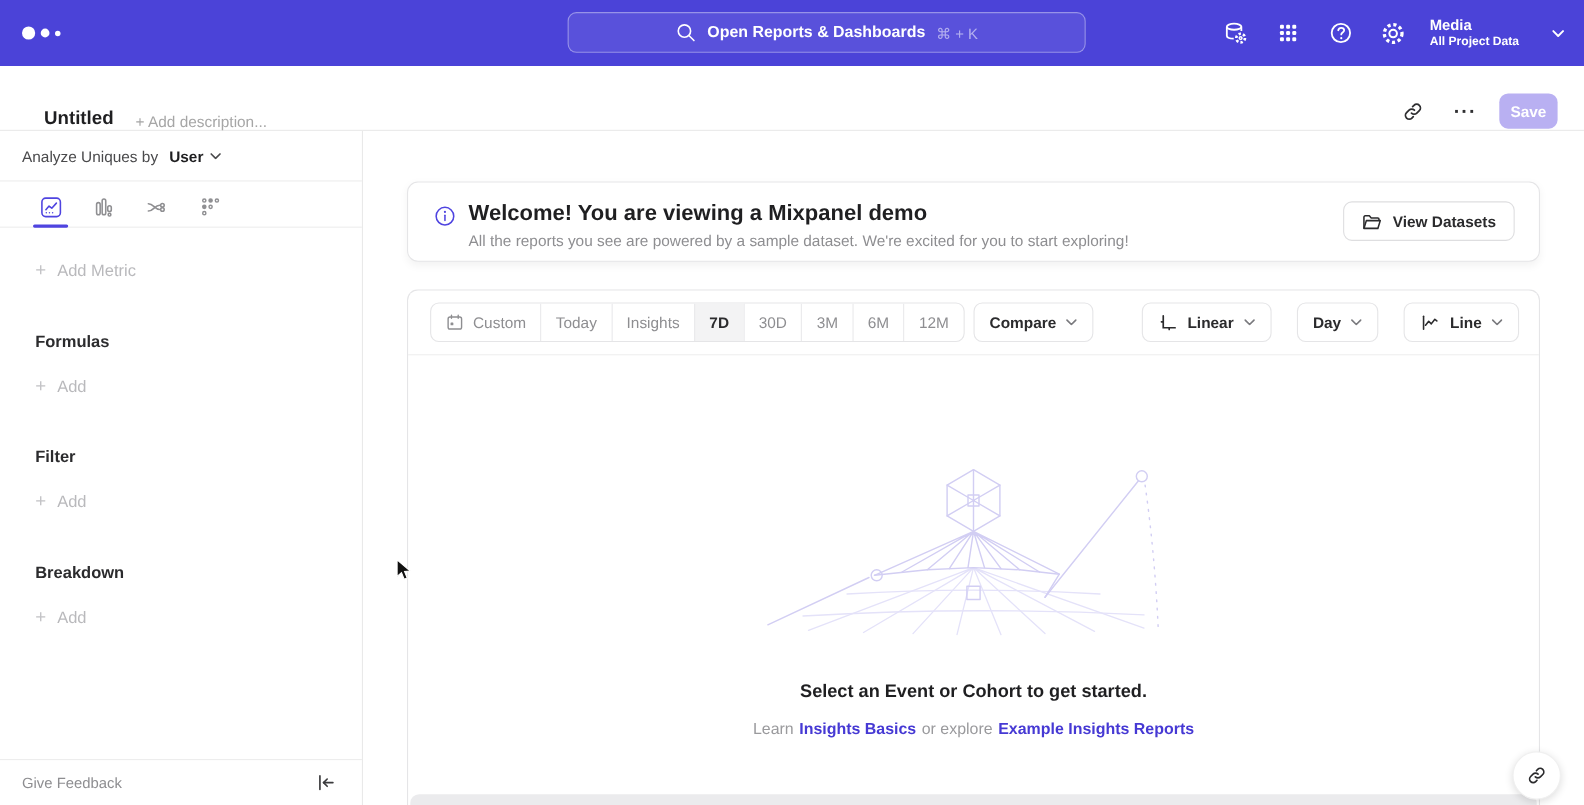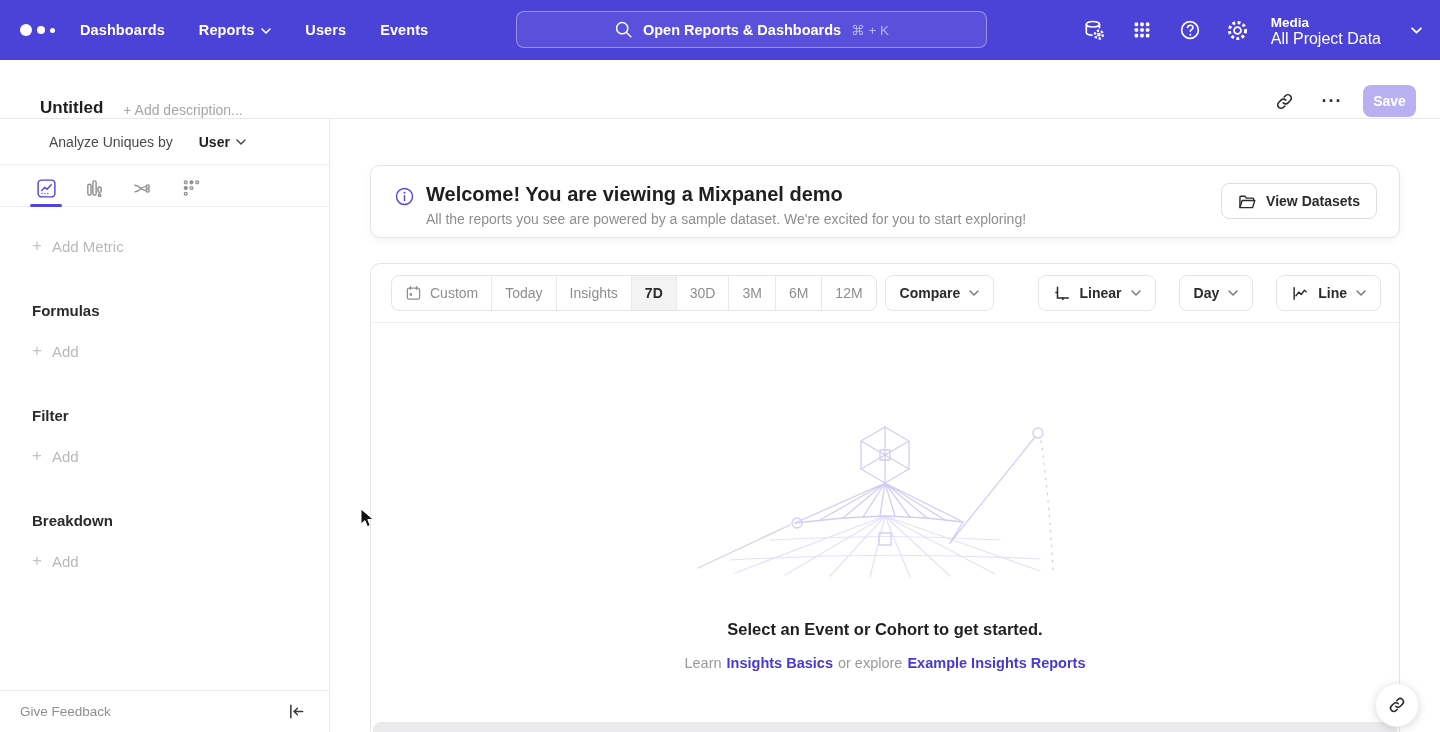--- a/index.html
+++ b/index.html
@@ -129,25 +129,6 @@
       <i></i>
       <i></i>
     </div>
-  <div class="nav-items">
-    <div class="nav-item">
-        <span>Dashboards</span>
-      </div>
-    <div class="nav-item">
-      <span>Reports</span>
-      <span>
-          <svg width="10" height="6" viewBox="0 0 10 6">
-            <path d="M1 1l4 4 4-4" stroke="#fff" stroke-width="1.6" fill="none" stroke-linecap="round" stroke-linejoin="round"></path>
-          </svg>
-        </span>
-    </div>
-    <div class="nav-item">
-        <span>Users</span>
-      </div>
-    <div class="nav-item">
-        <span>Events</span>
-      </div>
-  </div>
 
   <div class="searchbar">
     <span>

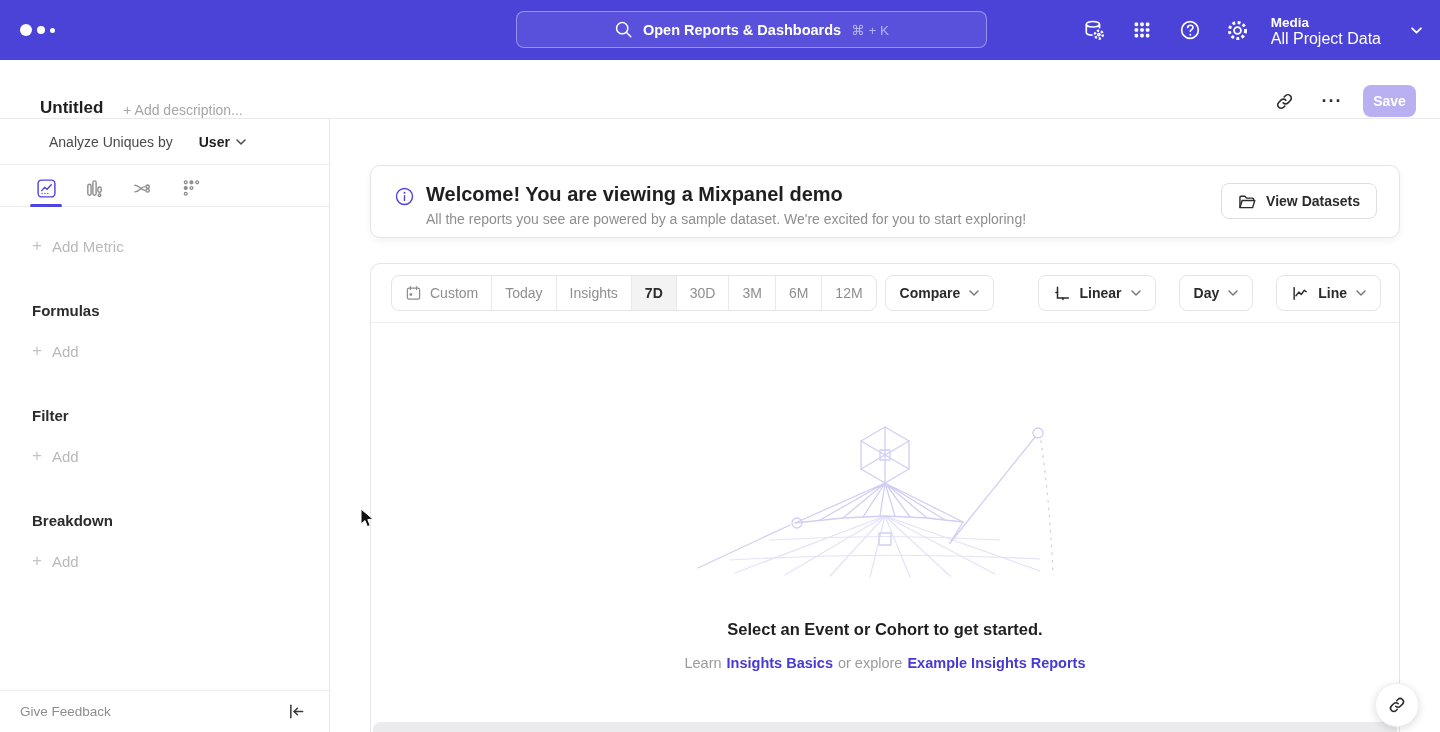--- a/index.html
+++ b/index.html
@@ -30,7 +30,7 @@
     justify-content:center; cursor:pointer; border-radius:6px; }
   .project { margin-left:4px; display:flex; align-items:center; gap:30px; cursor:pointer; }
   .project .pname { font-size:13.5px; font-weight:700; line-height:17px; }
-  .project .pscope{ font-size:16px; font-weight:400; line-height:15px; }
+  .project .pscope{ font-size:11px; font-weight:700; line-height:15px; }
 
   
   .rheader { position:absolute; left:0; top:60px; width:1440px; height:59px;

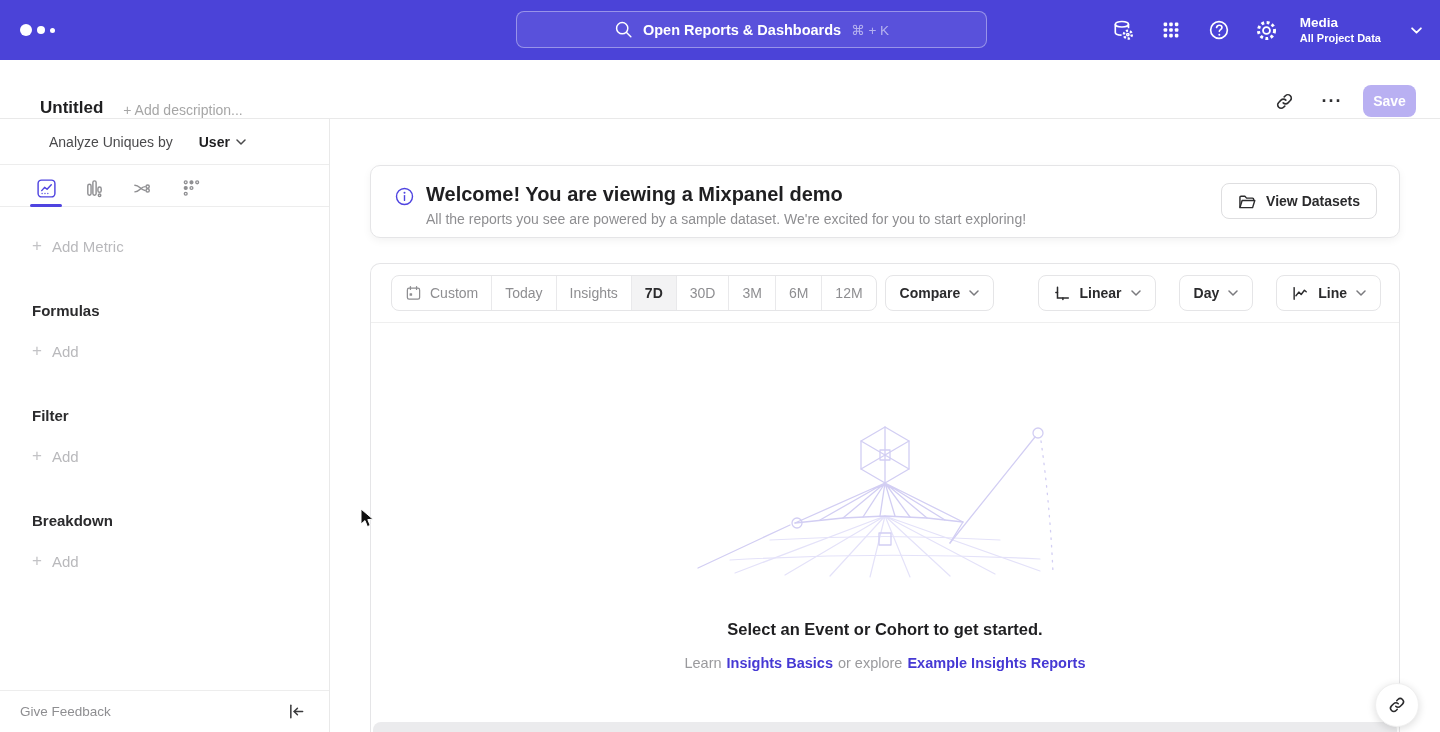--- a/index.html
+++ b/index.html
@@ -48,8 +48,8 @@
   
   .sidebar { position:absolute; left:0; top:119px; width:330px; height:613px;
     background:#fff; border-right:1px solid #e9e9e9; z-index:20; }
-  .analyze-row { height:46px; display:flex; align-items:center; padding-left:49px;
-    gap:22px; border-bottom:1px solid #ededed; }
+  .analyze-row { height:46px; display:flex; align-items:center; padding-left:20px;
+    gap:6px; border-bottom:1px solid #ededed; }
   .analyze-row .alabel { font-size:14px; color:#4a4a4c; }
   .analyze-row .avalue { font-size:14px; font-weight:700; color:#1f1f21; margin-left:4px;
     display:flex; align-items:center; gap:6px; cursor:pointer; }

